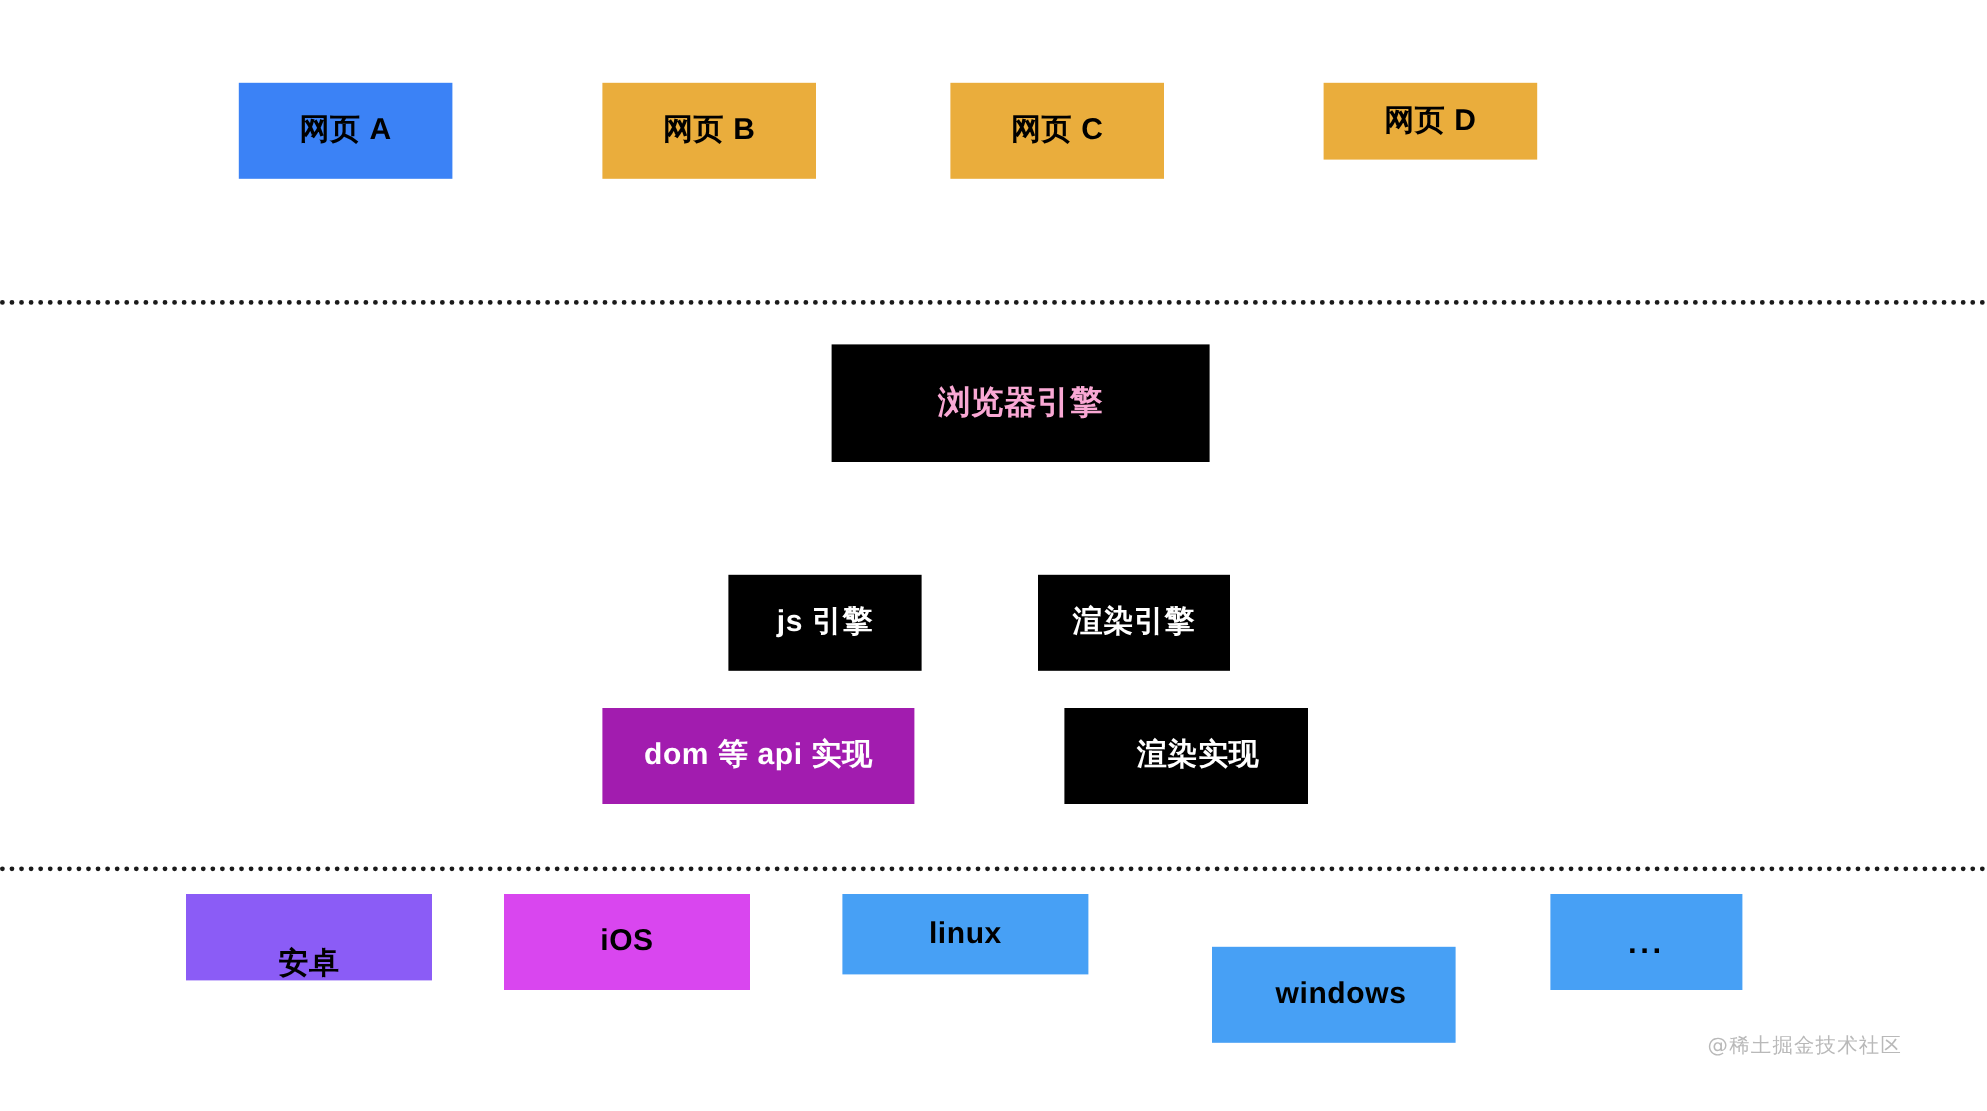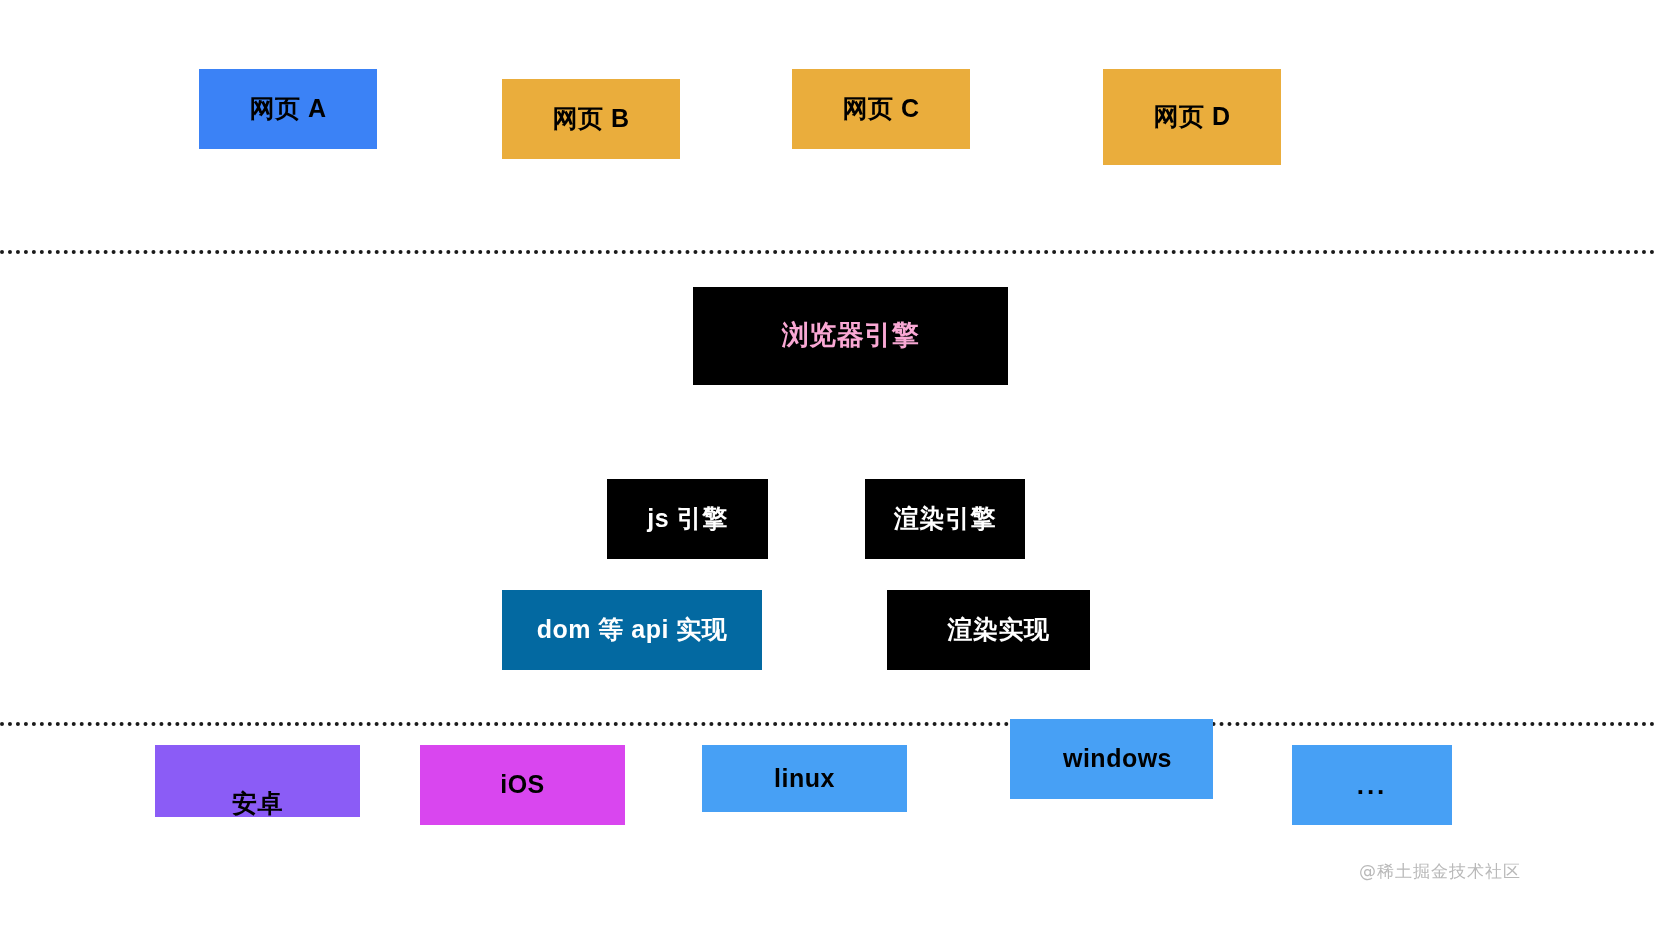--- a/index.html
+++ b/index.html
@@ -87,7 +87,7 @@
     <div class="node" style="left: 199px; top: 69px; width: 178px; height: 80px; background: #3b82f6;">
       <span class="node-label">网页 A</span>
     </div>
-    <div class="node" style="left: 502px; top: 69px; width: 178px; height: 80px; background: rgb(234, 173, 60); margin-top: 10px;">
+    <div class="node" style="left: 502px; top: 69px; width: 178px; height: 80px; background: rgb(234, 173, 60);">
       <span class="node-label">网页 B</span>
     </div>
     <div class="node" style="left: 792px; top: 69px; width: 178px; height: 80px; background: rgb(234, 173, 60);">

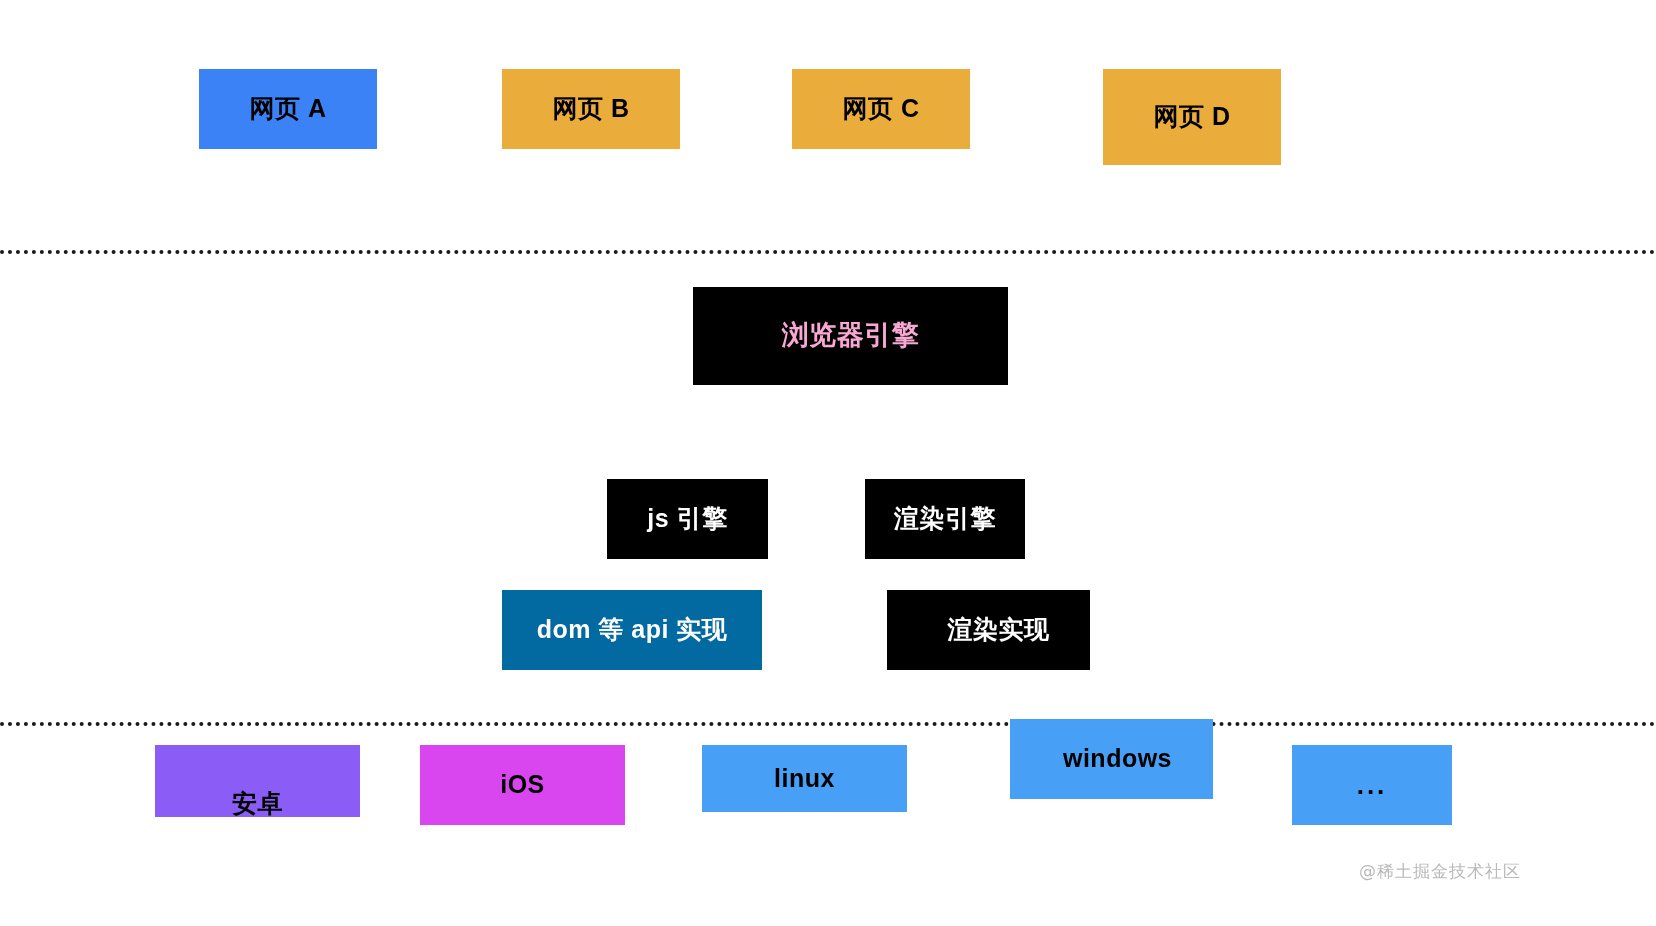--- a/index.html
+++ b/index.html
@@ -93,7 +93,7 @@
     <div class="node" style="left: 792px; top: 69px; width: 178px; height: 80px; background: rgb(234, 173, 60);">
       <span class="node-label">网页 C</span>
     </div>
-    <div class="node" style="left: 1103px; top: 69px; width: 178px; height: 96px; background: rgb(234, 173, 60);">
+    <div class="node" style="left: 1103px; top: 69px; width: 178px; height: 64px; background: rgb(234, 173, 60);">
       <span class="node-label">网页 D</span>
     </div>
   </div>

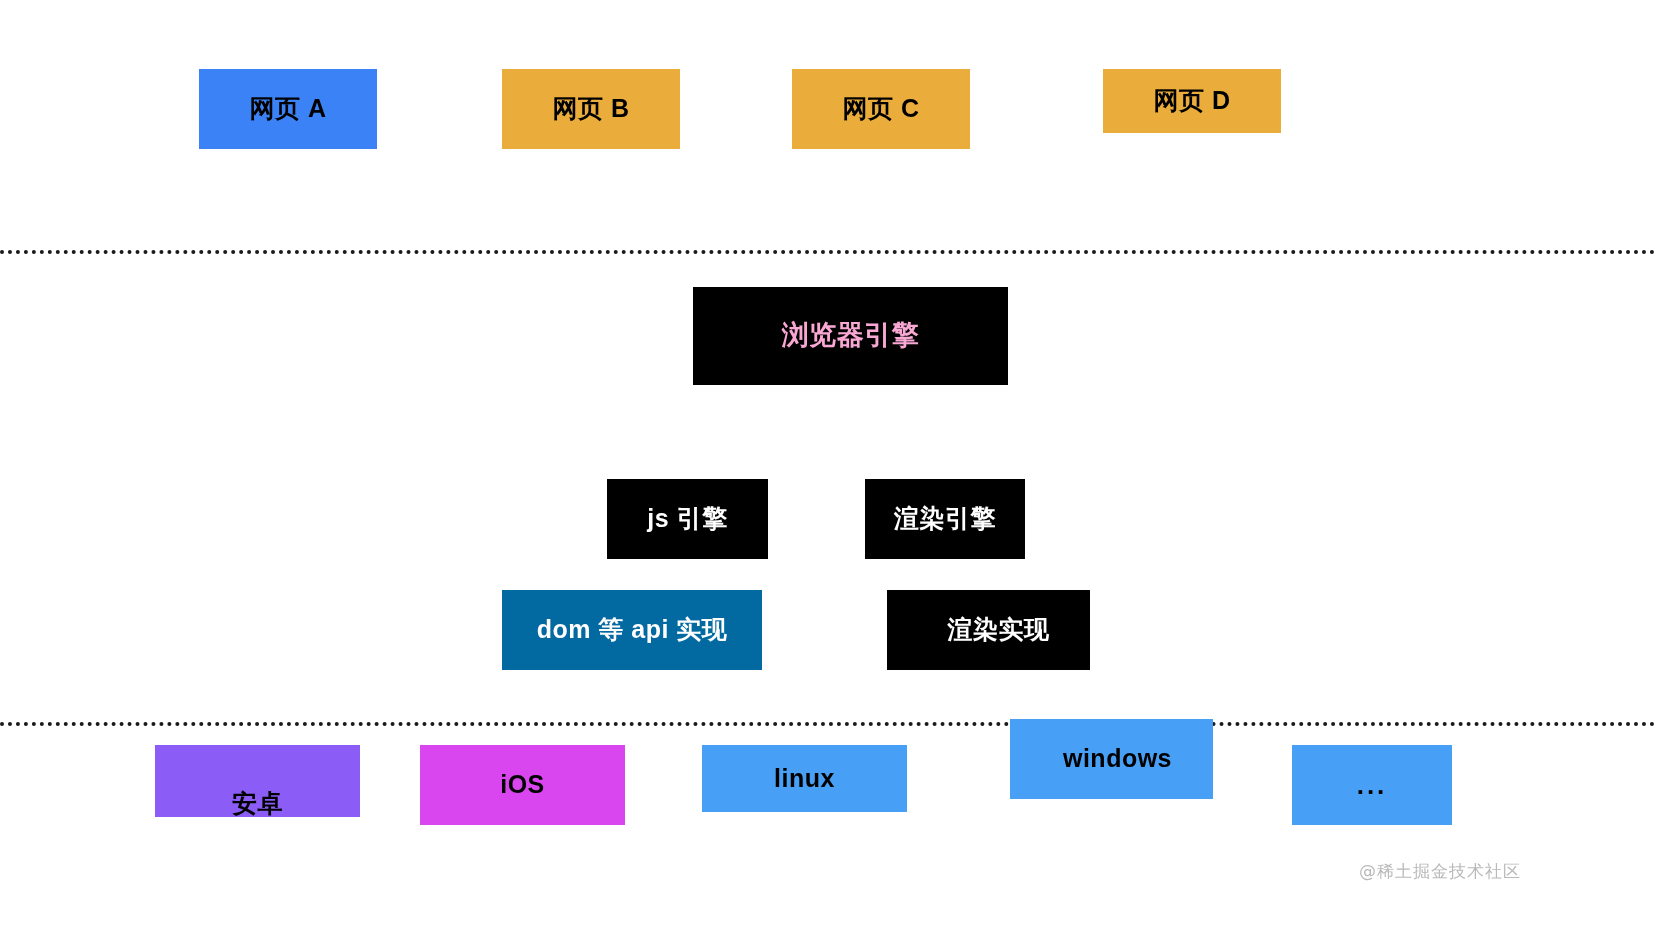--- a/index.html
+++ b/index.html
@@ -110,7 +110,7 @@
     <div class="node engine-sub" style="left: 865px; top: 447px; width: 160px; height: 80px; background: rgb(0, 0, 0); color: rgb(255, 255, 255);">
       <span class="node-label">渲染引擎</span>
     </div>
-    <div class="node engine-impl" style="left: 502px; top: 590px; width: 260px; height: 80px; background: #0369a1; color: rgb(255, 255, 255);">
+    <div class="node engine-impl" style="left: 502px; top: 590px; width: 260px; height: 80px; background: #a21caf; color: rgb(255, 255, 255);">
       <span class="node-label">dom 等 api 实现</span>
     </div>
     <div class="node engine-impl" style="left: 887px; top: 590px; width: 203px; height: 80px; background: rgb(0, 0, 0); color: rgb(255, 255, 255); padding-left: 20px;">

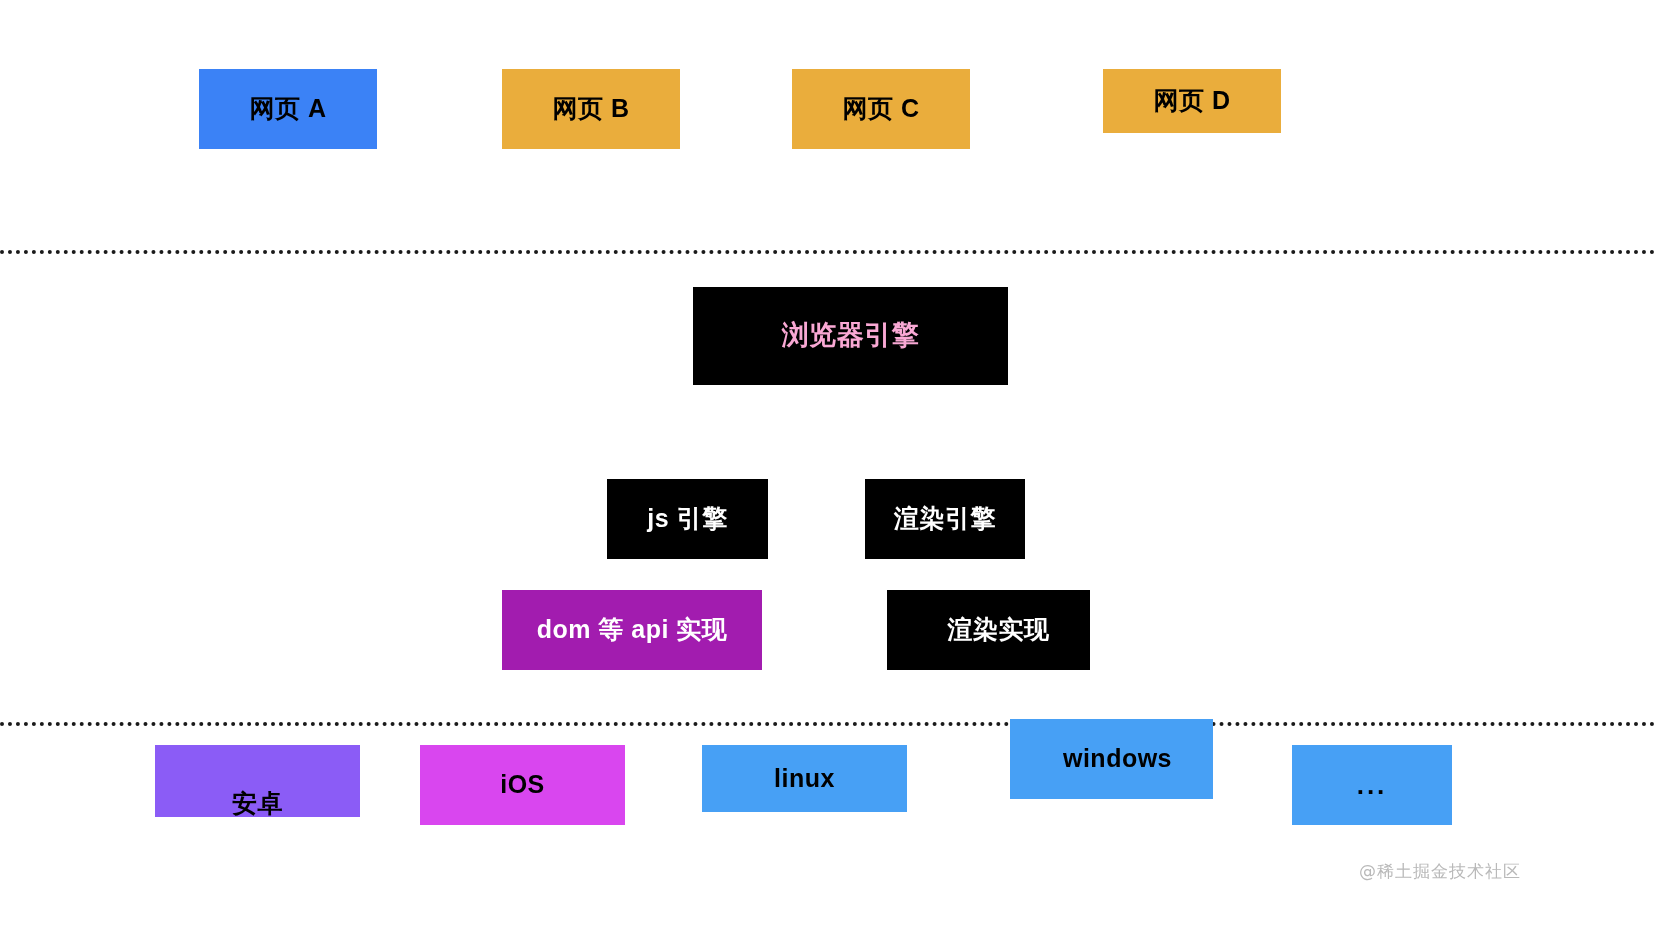--- a/index.html
+++ b/index.html
@@ -130,7 +130,7 @@
     <div class="node" style="left: 702px; top: 745px; width: 205px; height: 67px; background: rgb(71, 160, 245);">
       <span class="node-label">linux</span>
     </div>
-    <div class="node" style="left: 1010px; top: 719px; width: 203px; height: 80px; background: rgb(71, 160, 245); padding-left: 12px;">
+    <div class="node" style="left: 1010px; top: 789px; width: 203px; height: 80px; background: rgb(71, 160, 245); padding-left: 12px;">
       <span class="node-label">windows</span>
     </div>
     <div class="node os-ellipsis" style="left: 1292px; top: 745px; width: 160px; height: 80px; background: rgb(71, 160, 245);">

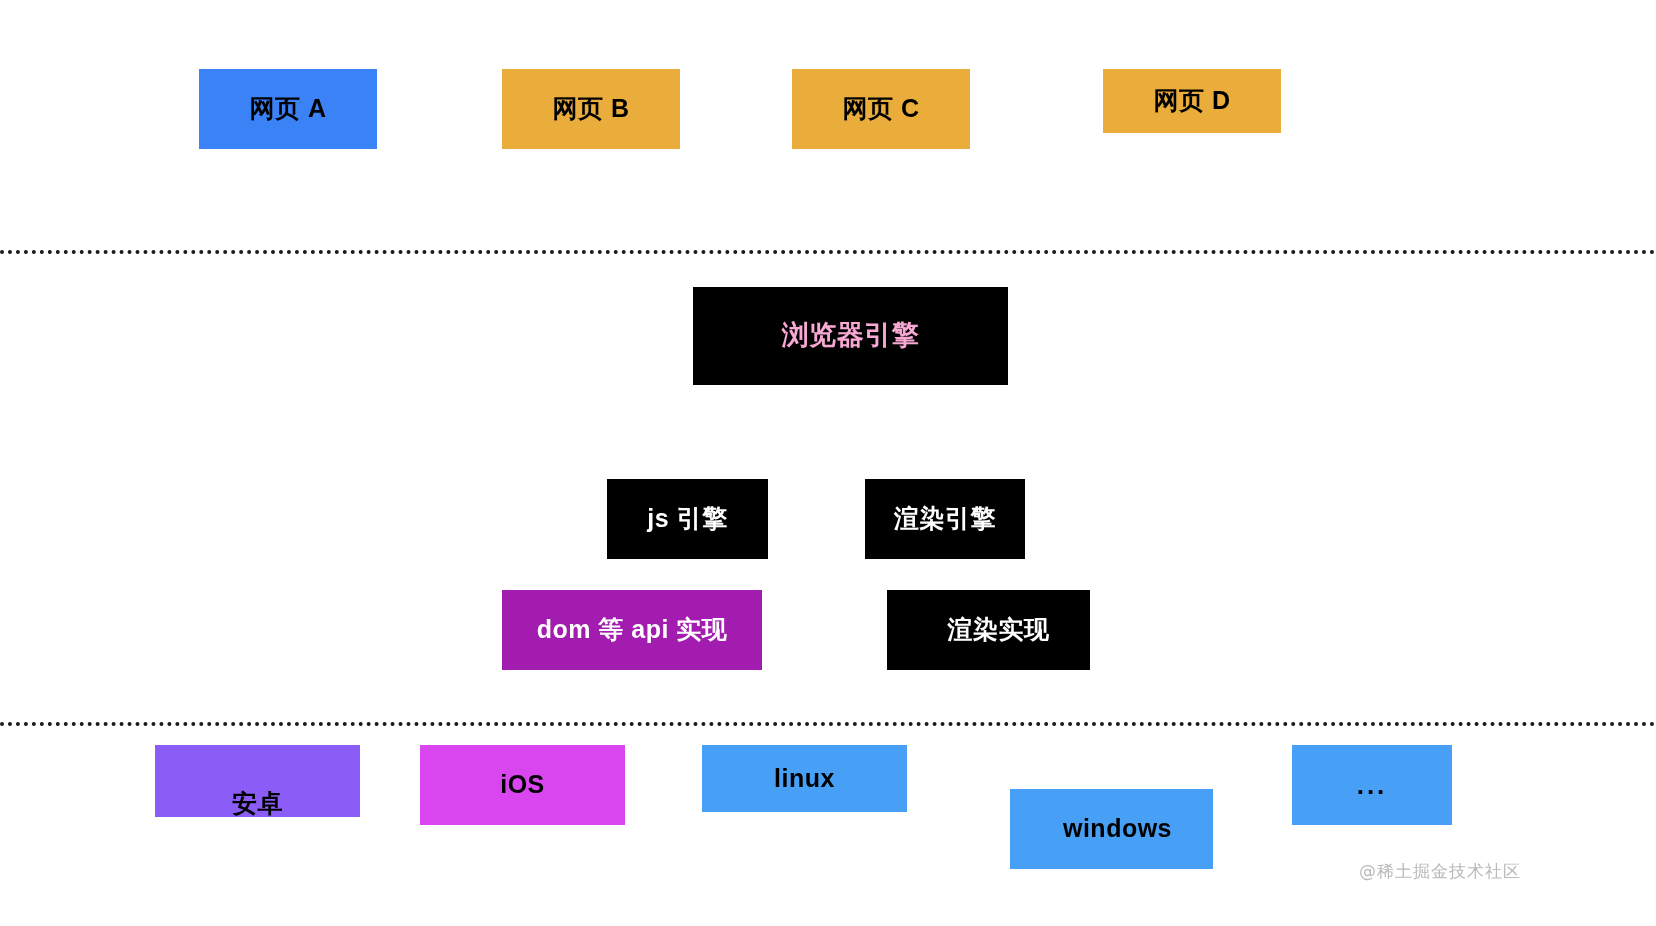--- a/index.html
+++ b/index.html
@@ -138,7 +138,7 @@
     </div>
   </div>
 
-  <div class="watermark" style="left: 1359px; top: 860px; color: rgb(185, 185, 185);">@稀土掘金技术社区</div>
+  <div class="watermark" style="left: 1423px; top: 860px; color: rgb(185, 185, 185);">@稀土掘金技术社区</div>
 
 </div>
 

